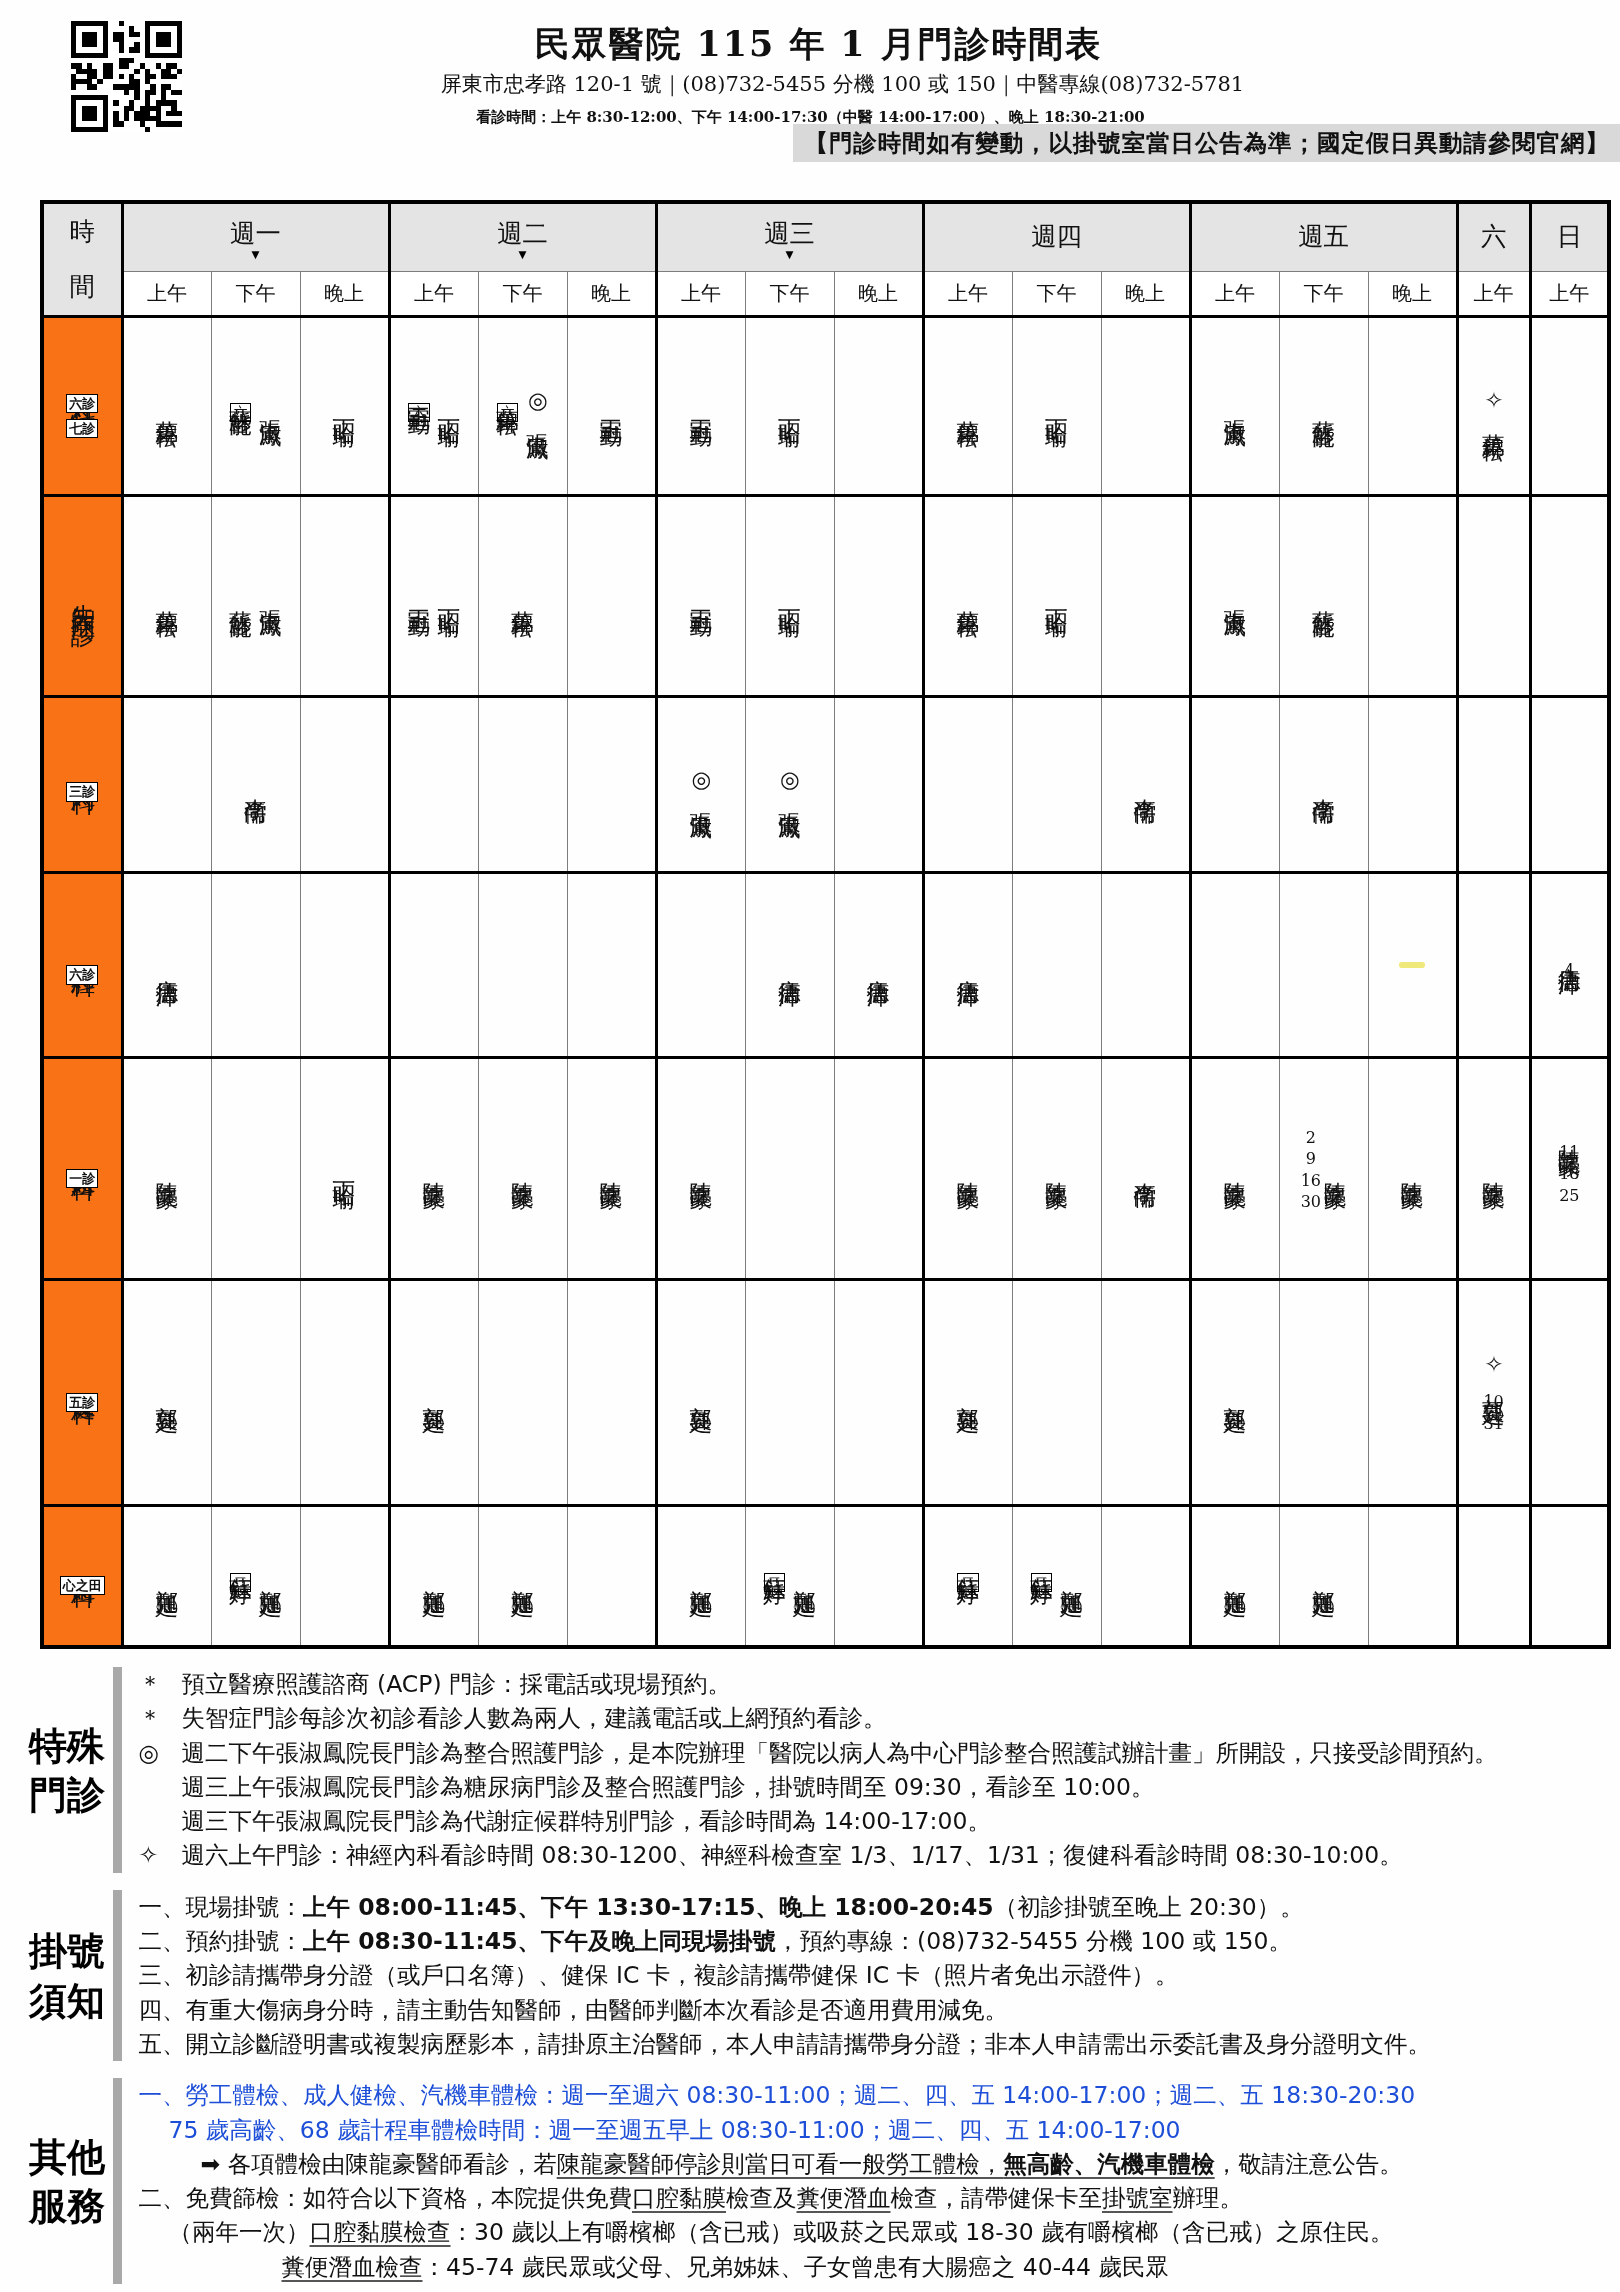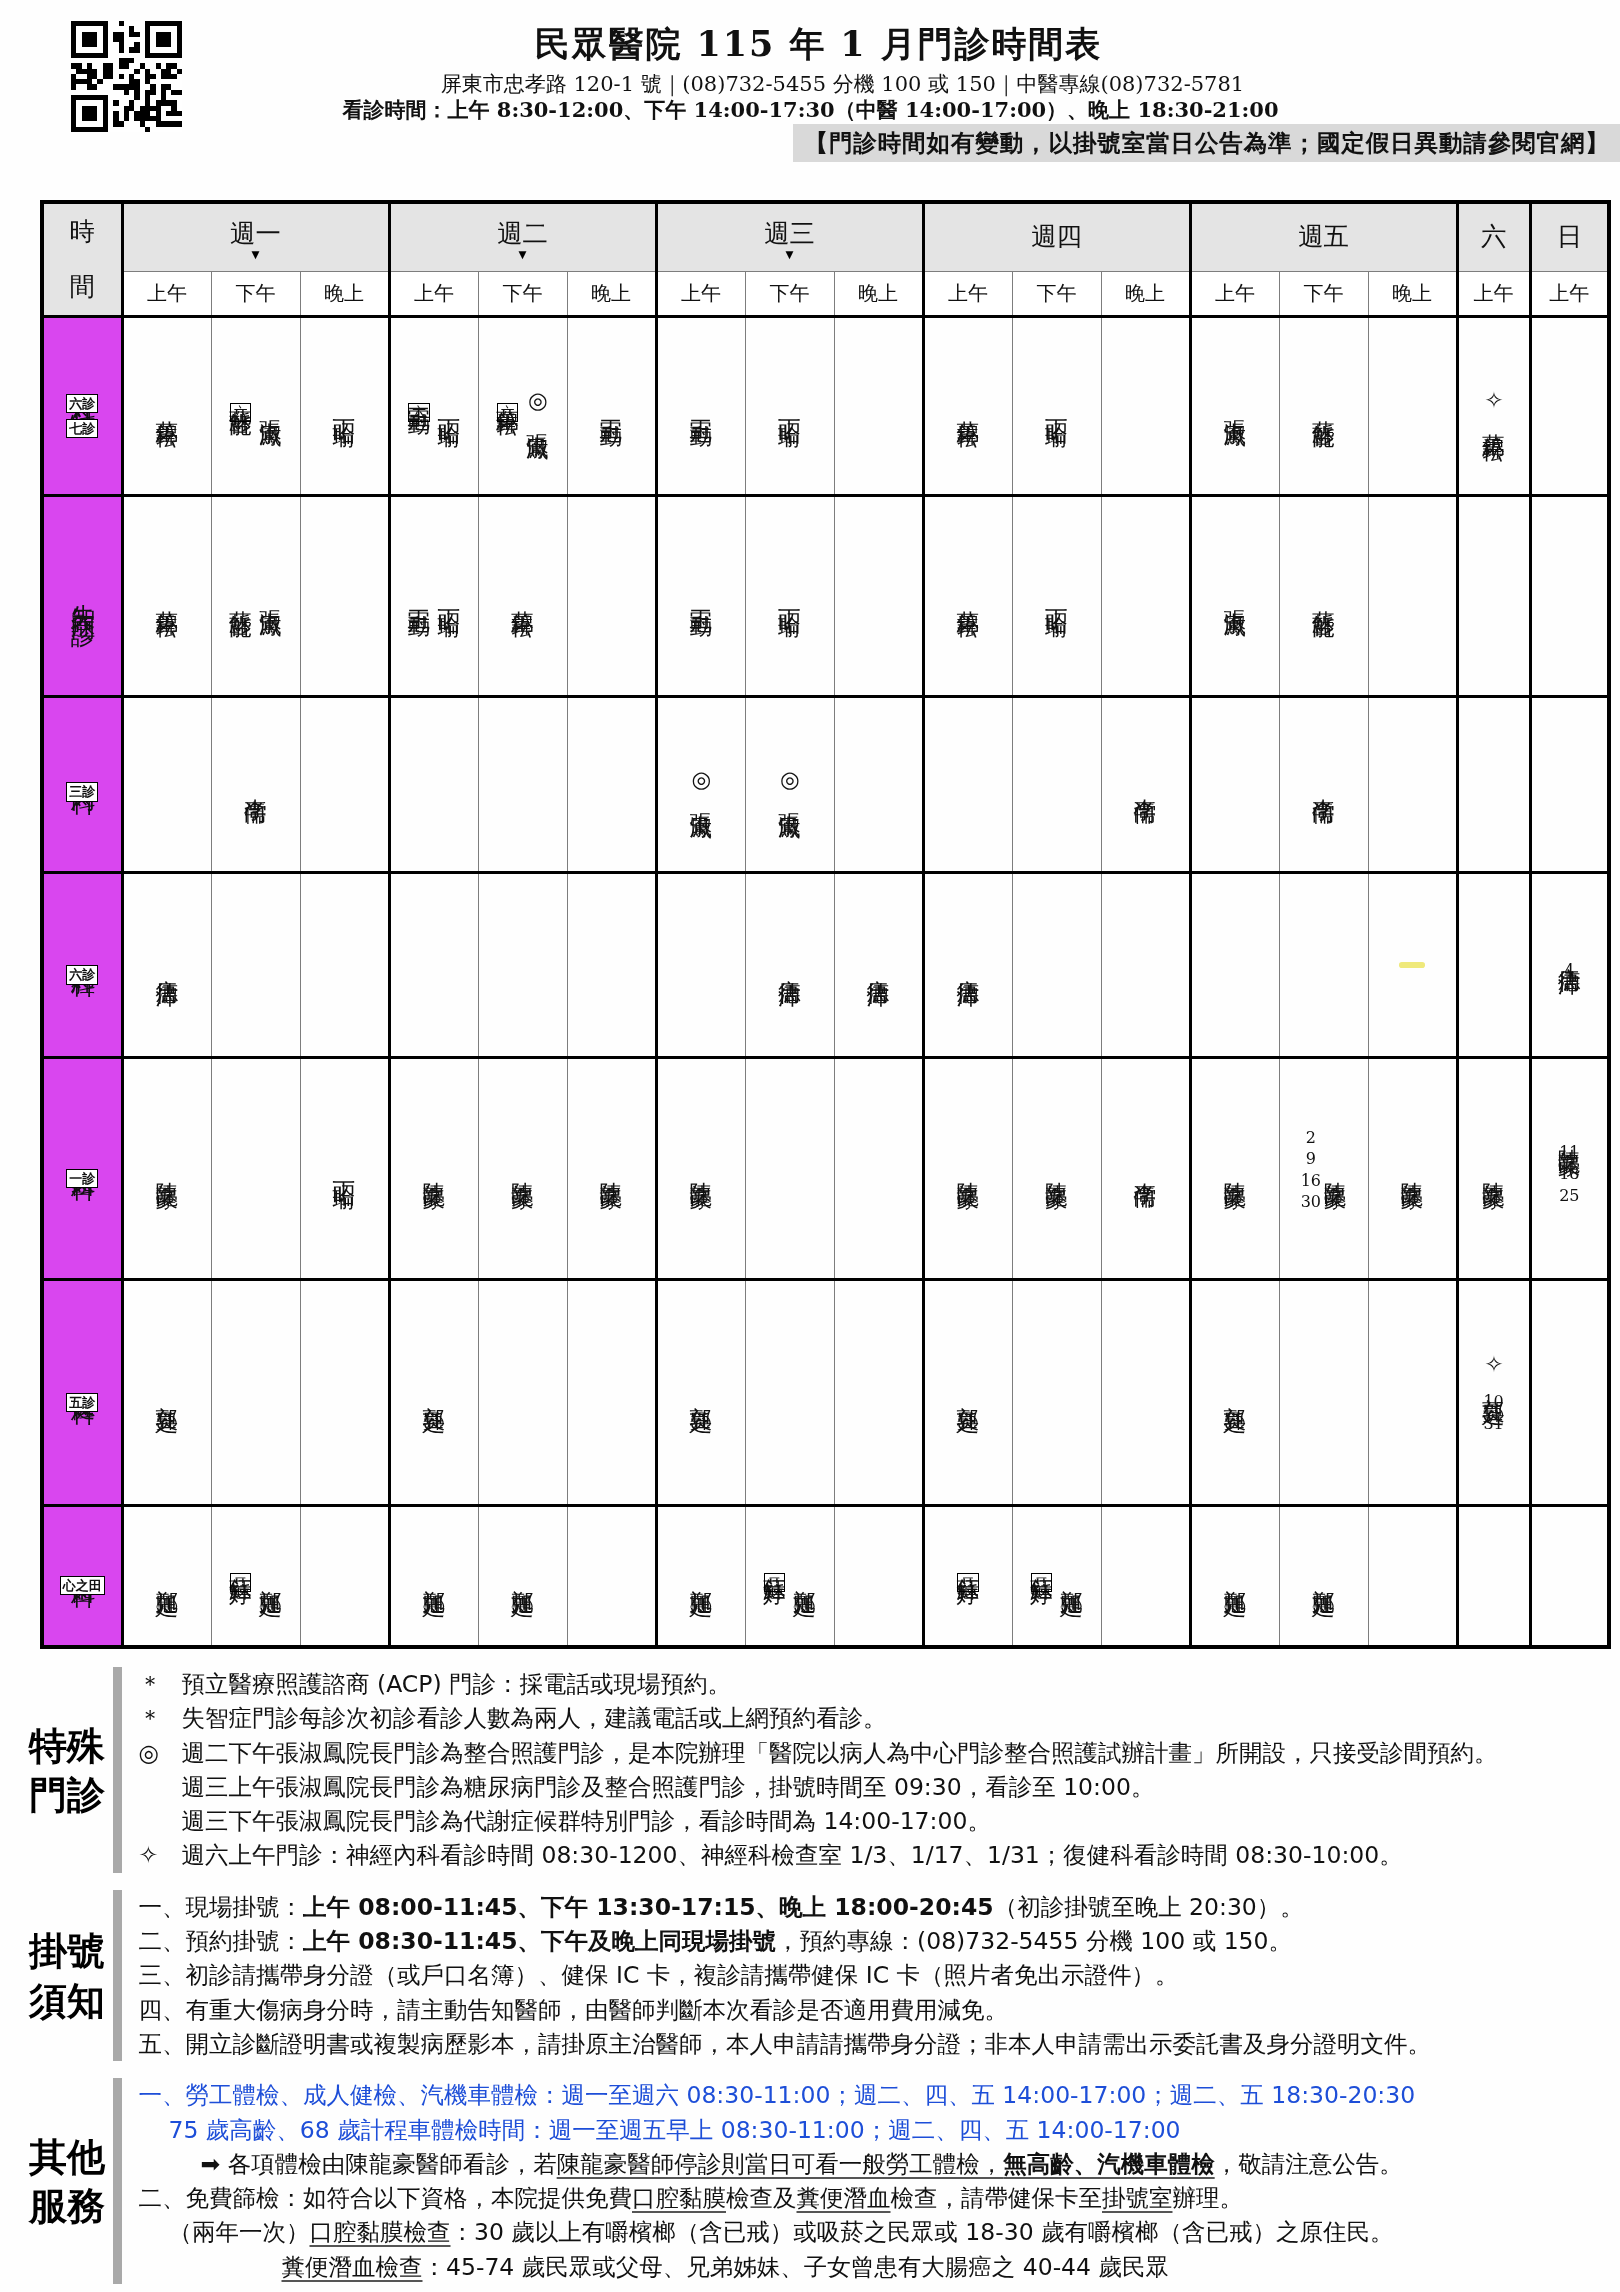--- a/index.html
+++ b/index.html
@@ -10,7 +10,7 @@
   .title{position:absolute;top:21px;left:8px;width:100%;text-align:center;
          font-size:35px;font-weight:700;letter-spacing:1.9px;}
   .addr{position:absolute;top:70px;left:0;width:100%;text-align:center;font-size:21px;margin-left:32px;}
-  .hours{position:absolute;top:96px;left:0;width:100%;text-align:center;font-size:21px;font-weight:700;}
+  .hours{position:absolute;top:108px;left:0;width:100%;text-align:center;font-size:15px;font-weight:700;}
   .noticeW{position:absolute;top:124px;left:0;width:100%;text-align:right;}
   .notice{display:inline-block;background:#d9d9d9;font-size:23.5px;font-weight:700;
           padding:2.8px 11.3px;letter-spacing:0.9px;}

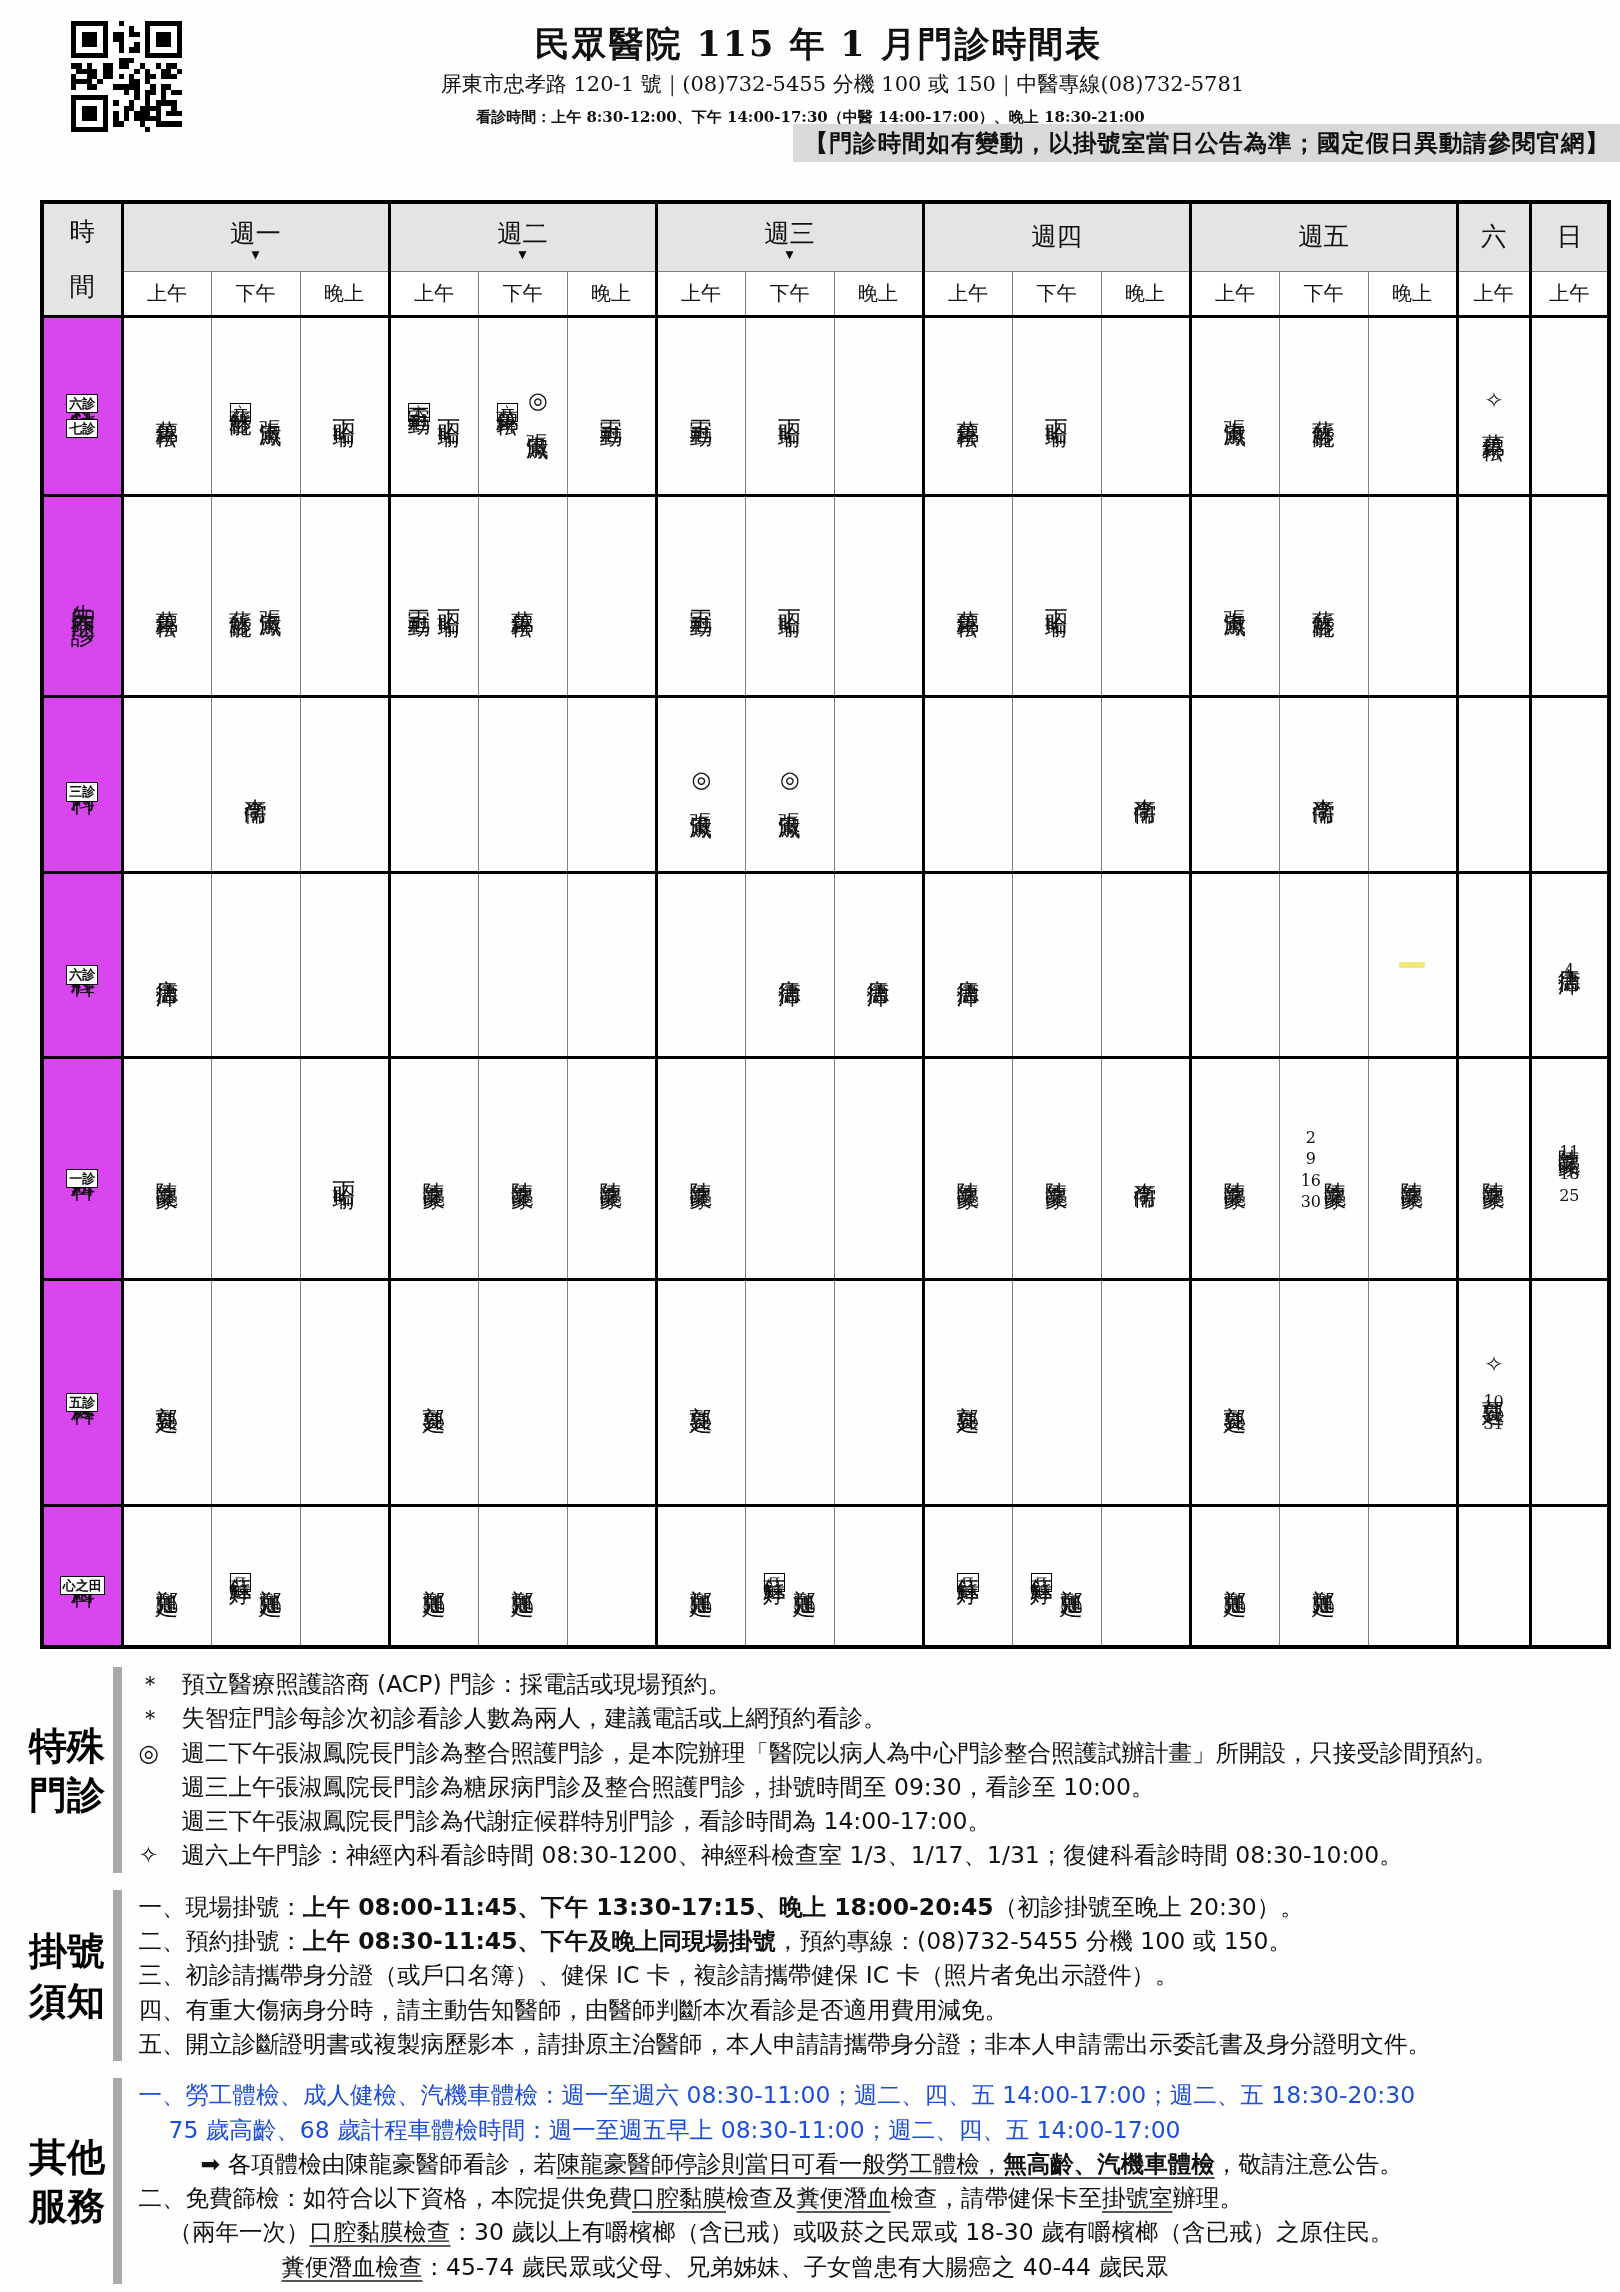--- a/index.html
+++ b/index.html
@@ -26,7 +26,7 @@
   .timehead{display:flex;flex-direction:column;justify-content:space-around;align-items:center;
             height:111px;font-size:25.4px;}
   .fl{display:block;font-size:10.4px;line-height:7.5px;color:#000;}
-  th.deptcell{background:#d946ef;}
+  th.deptcell{background:#f97316;}
   .deptbox{display:flex;flex-direction:column;align-items:center;justify-content:center;}
   .deptname{writing-mode:vertical-rl;text-orientation:upright;font-size:24.5px;line-height:1;
             letter-spacing:4.7px;font-weight:400;}

